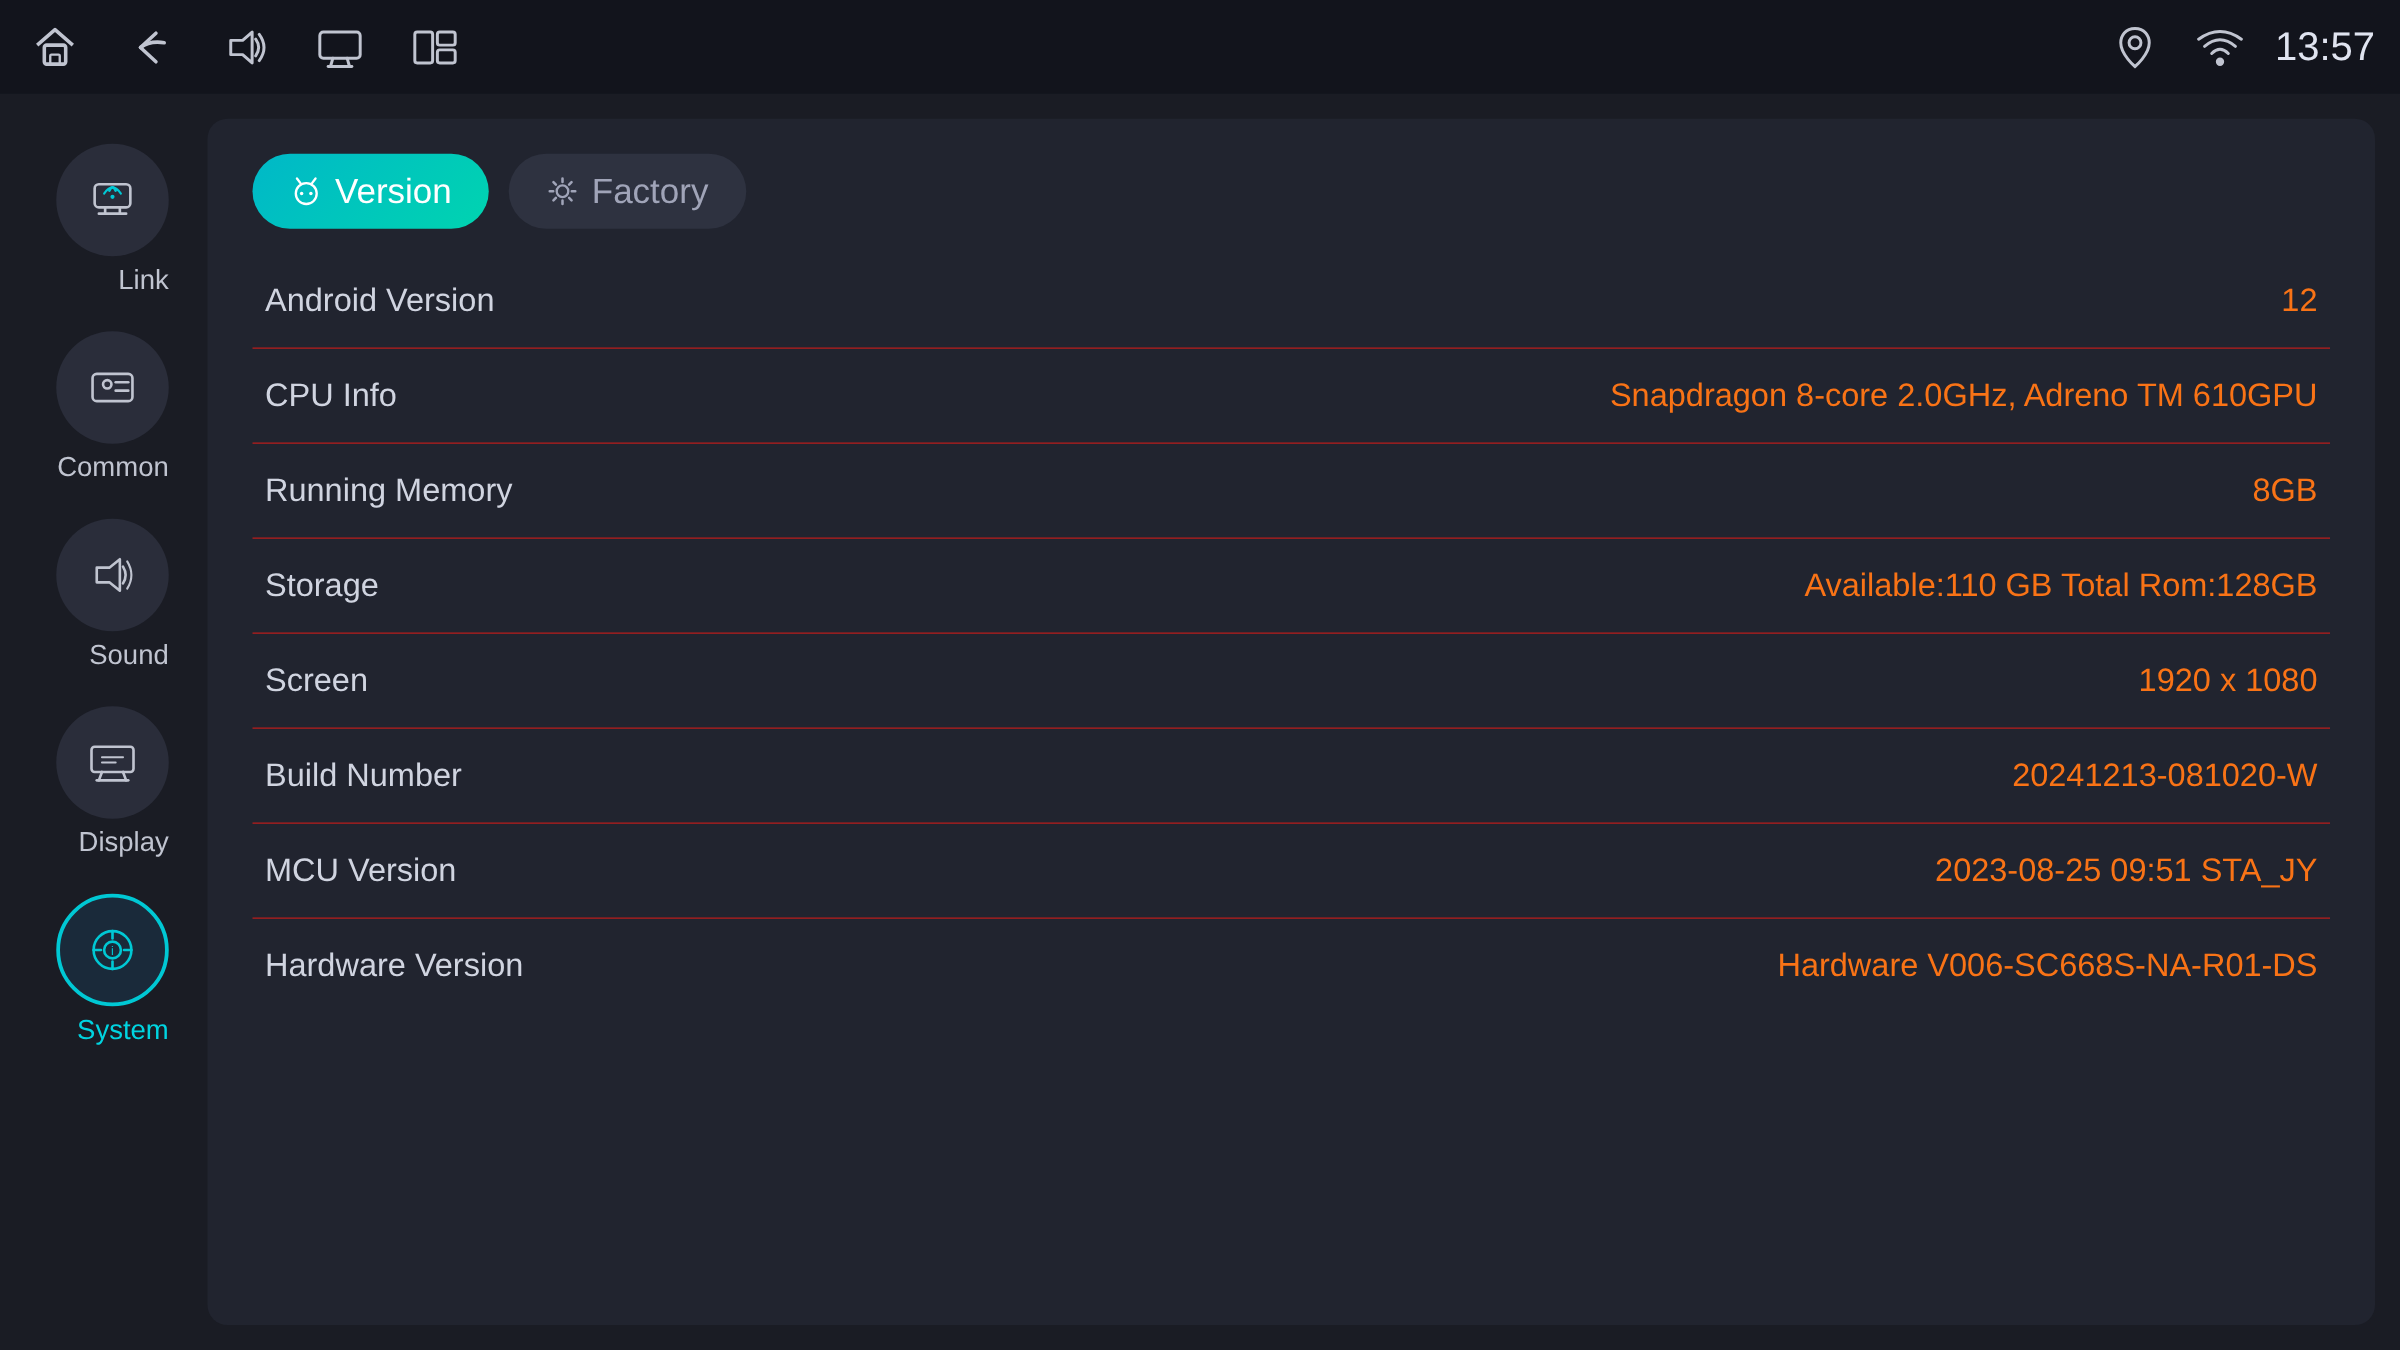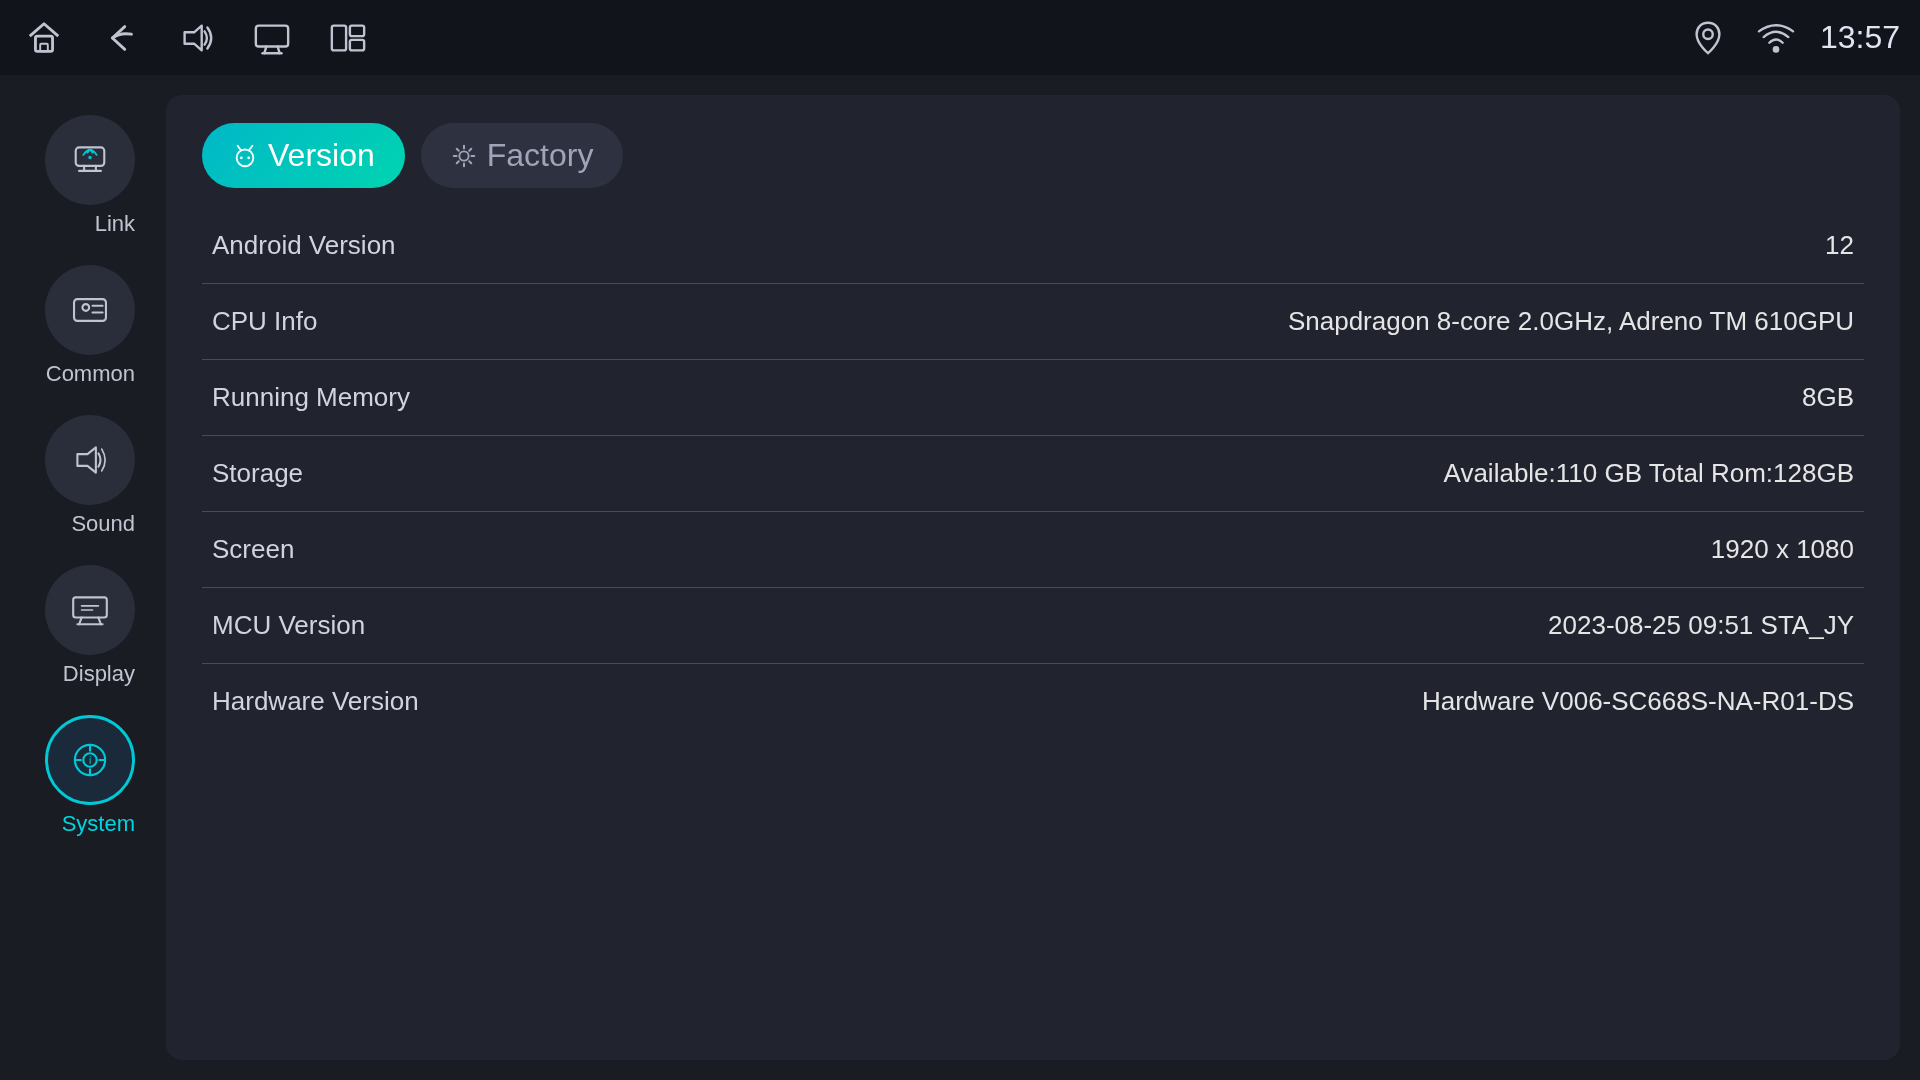--- a/index.html
+++ b/index.html
@@ -143,7 +143,7 @@
       gap: 10px;
       padding: 14px 30px;
       border-radius: 40px;
-      font-size: 32px;
+      font-size: 28px;
       cursor: pointer;
     }
 

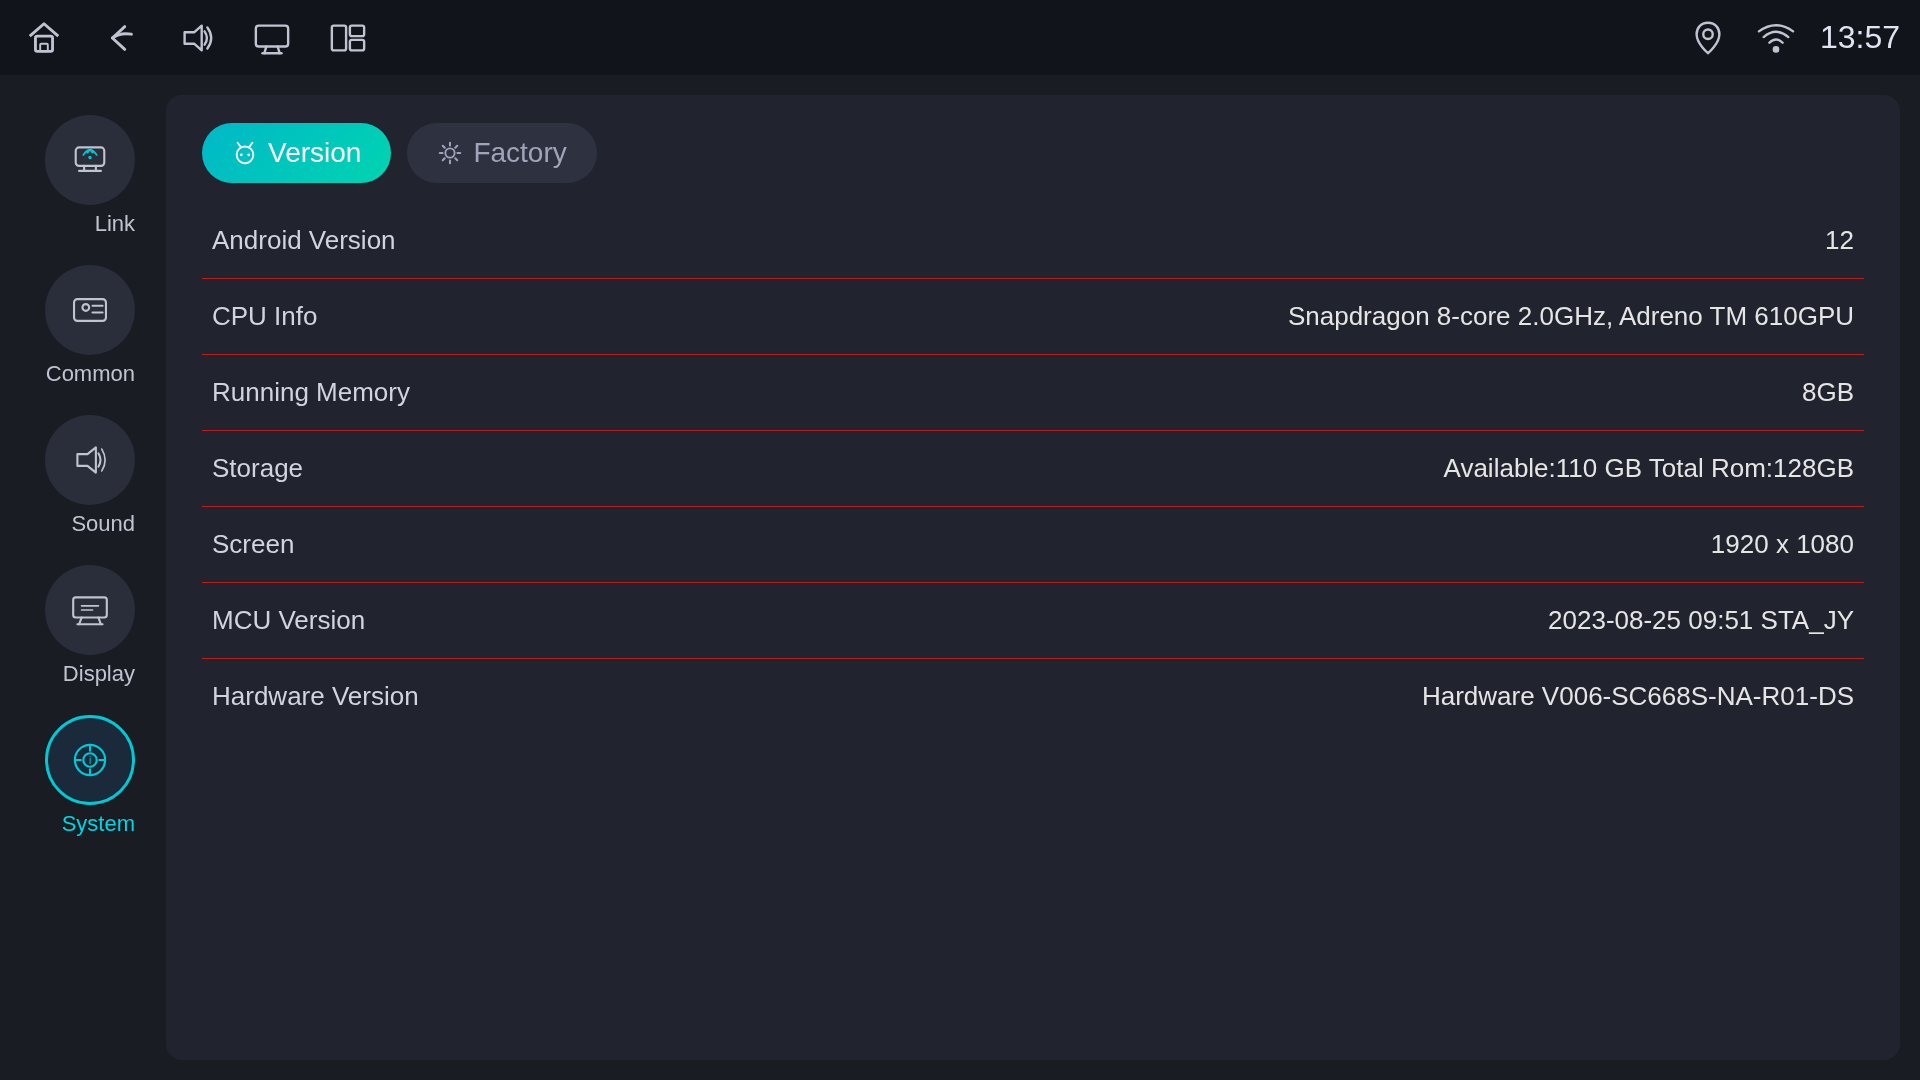--- a/index.html
+++ b/index.html
@@ -191,7 +191,7 @@
 
     .info-value {
       font-size: 26px;
-      color: #e5e5e5;
+      color: #f97316;
       font-weight: 300;
       text-align: right;
     }

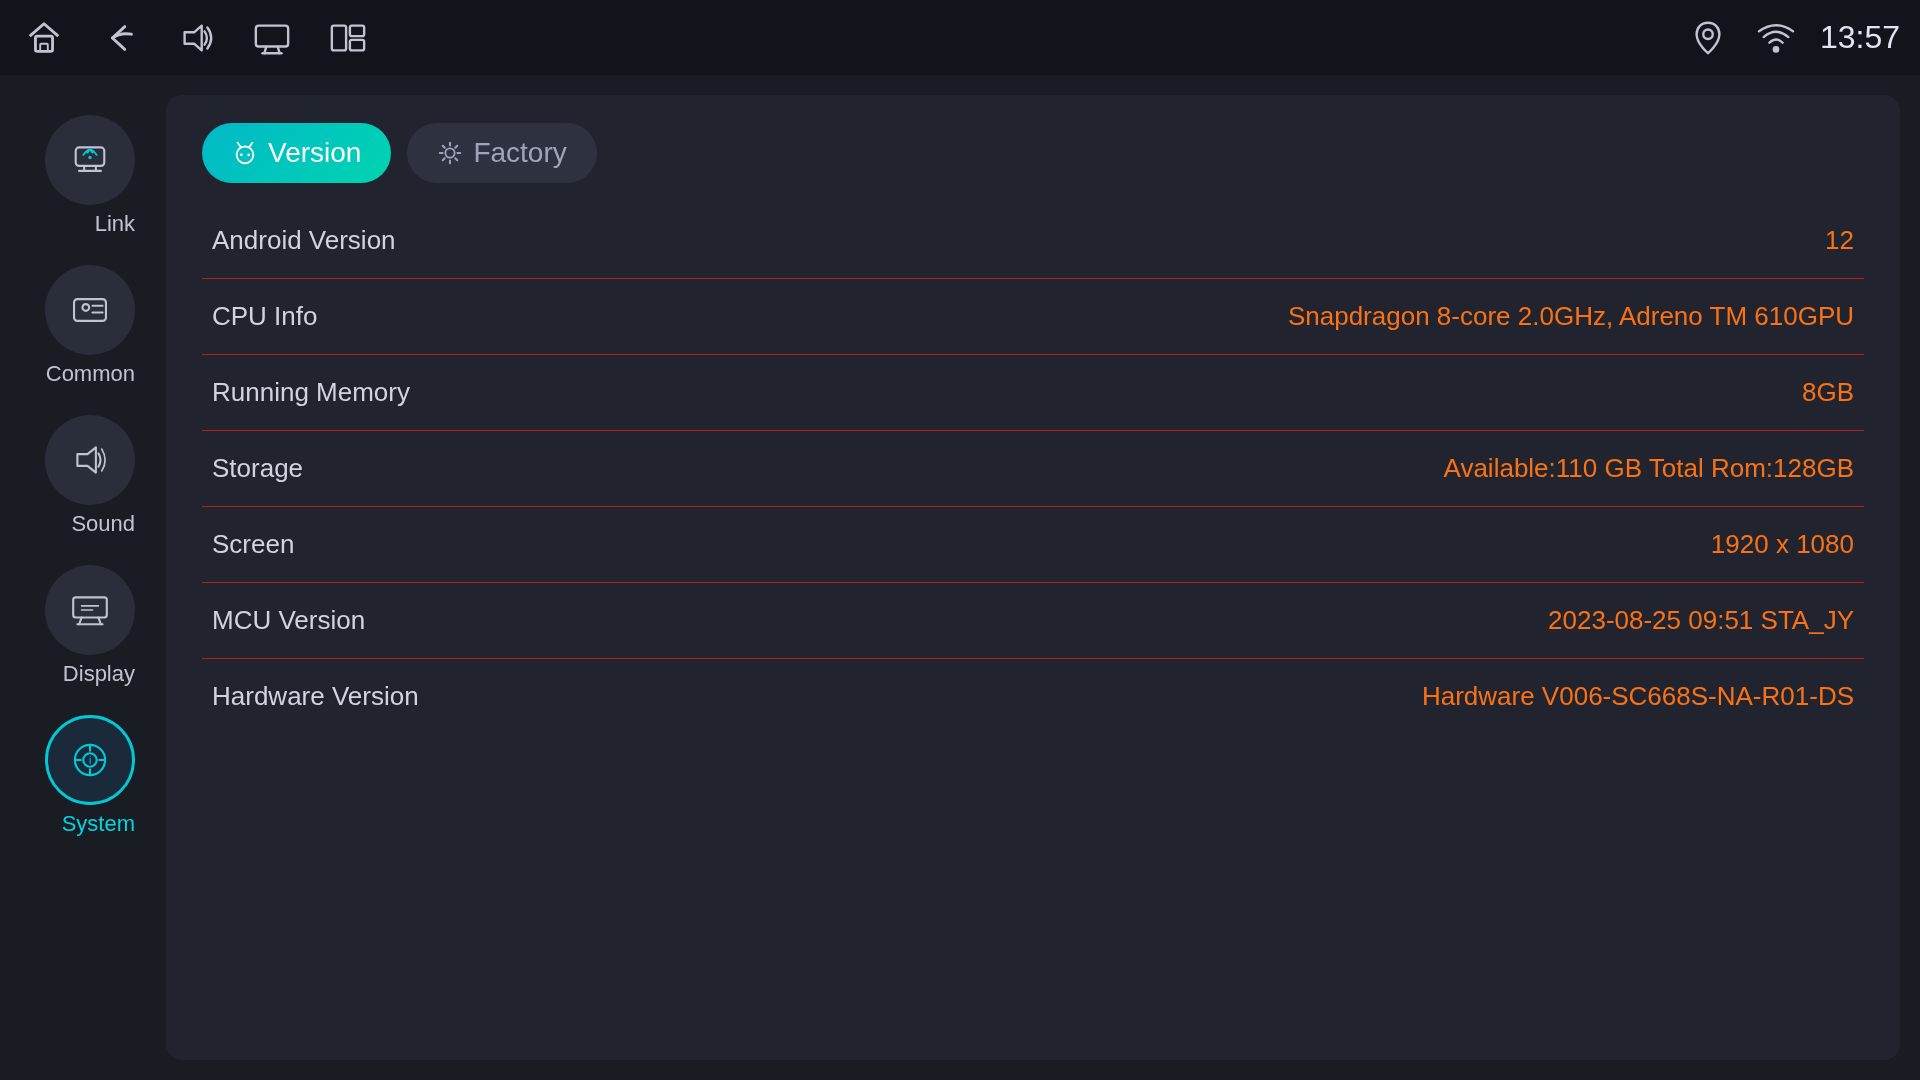--- a/index.html
+++ b/index.html
@@ -389,6 +389,10 @@
       </div>
 
 
+      <div class="info-row">
+        <span class="info-label">Build Number</span>
+        <span class="info-value">20241213-081020-W</span>
+      </div>
 
       <div class="info-row">
         <span class="info-label">MCU Version</span>

